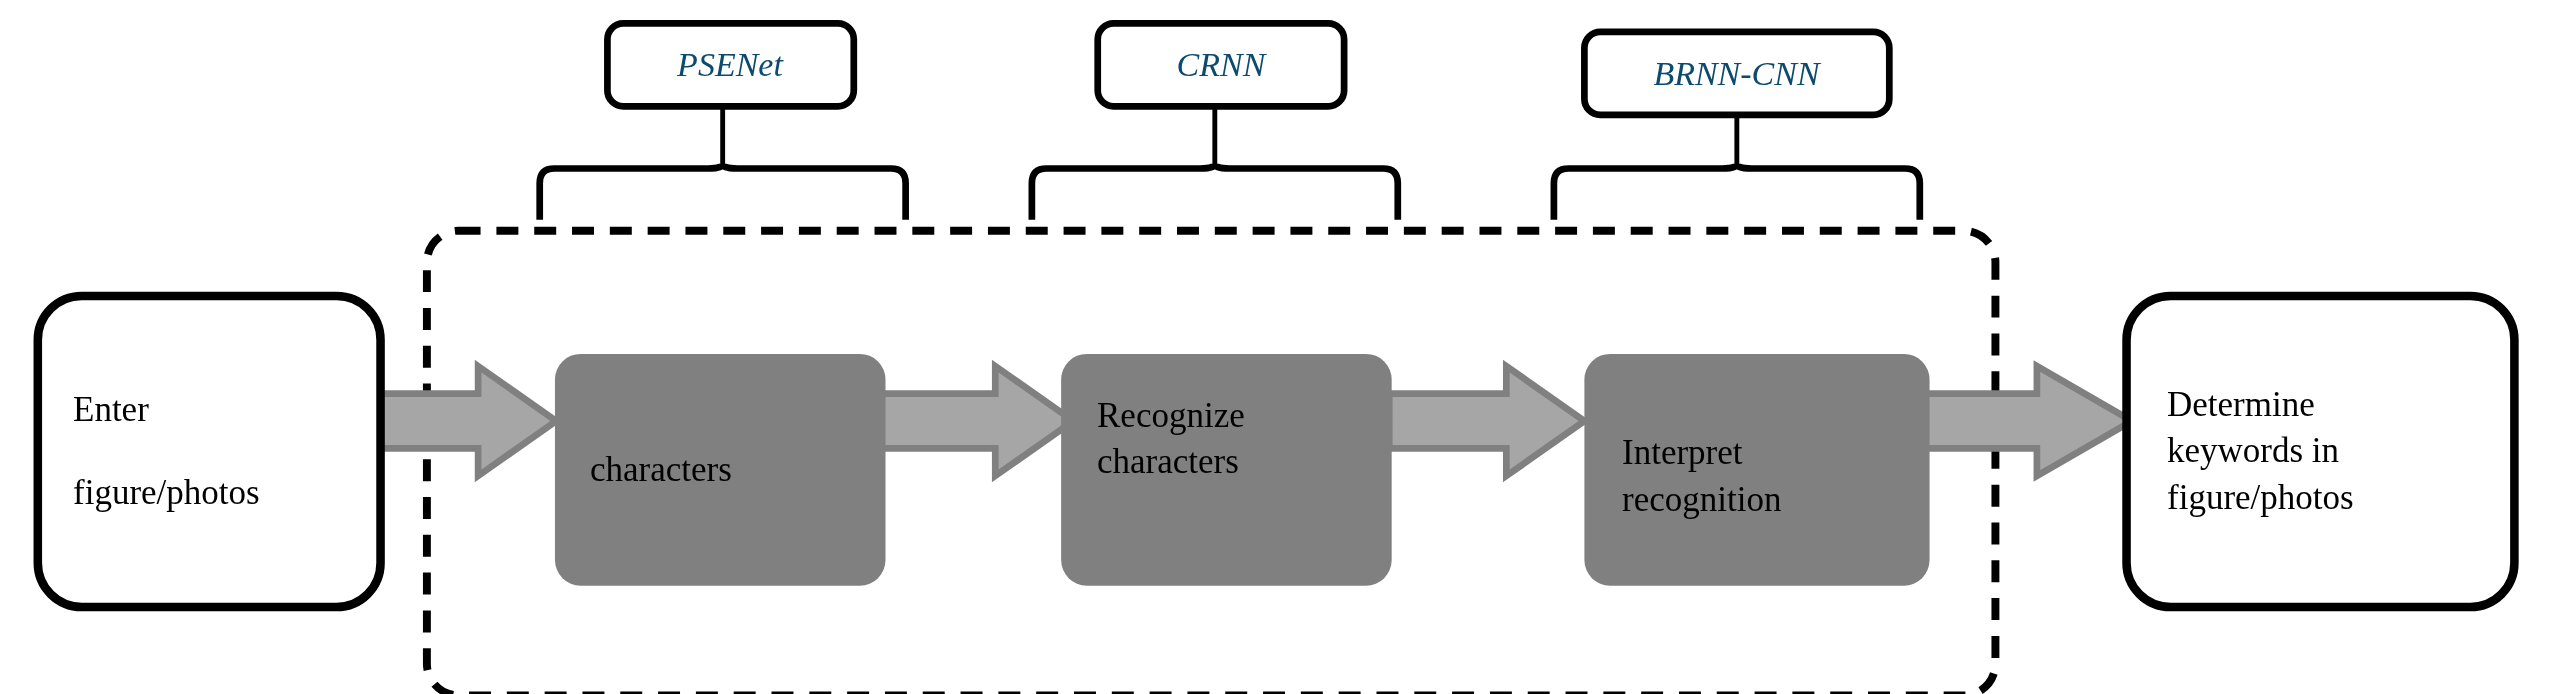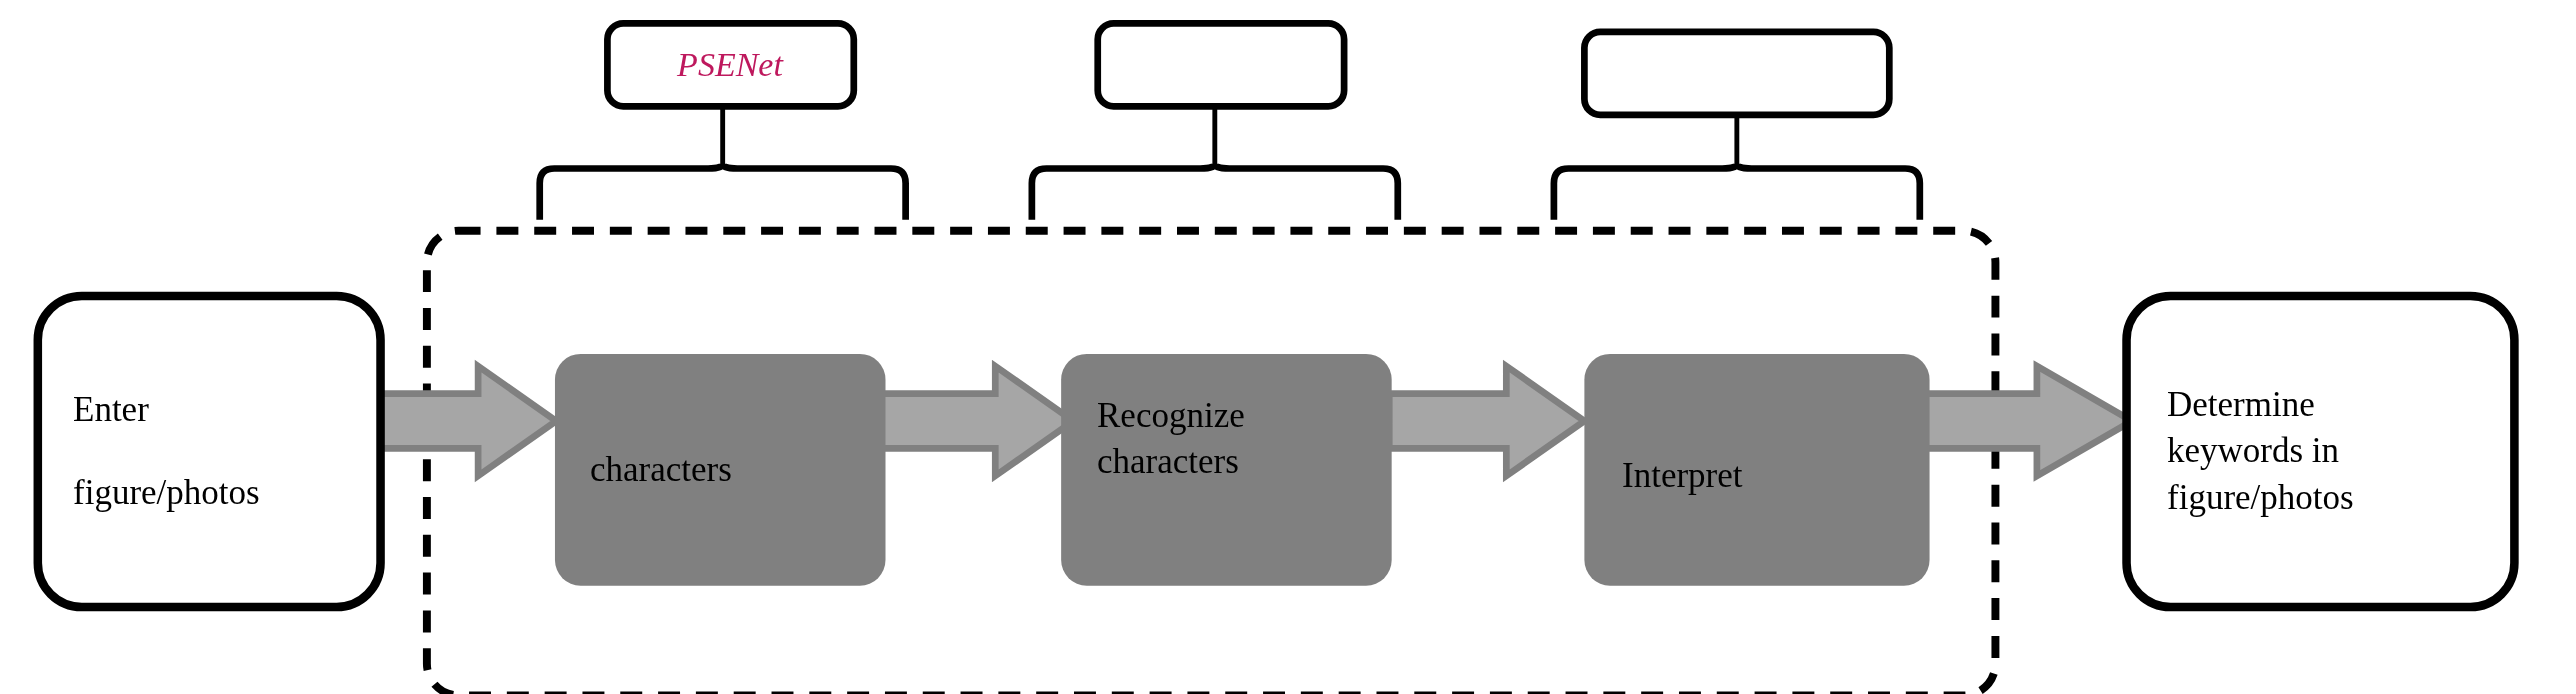--- a/index.html
+++ b/index.html
@@ -57,7 +57,7 @@
     font-family: "Liberation Serif", "DejaVu Serif", serif;
     font-style: italic;
     font-size: 34px;
-    color: #be185d;
+    color: #0c4a6e;
     white-space: nowrap;
     pointer-events: none;
   }

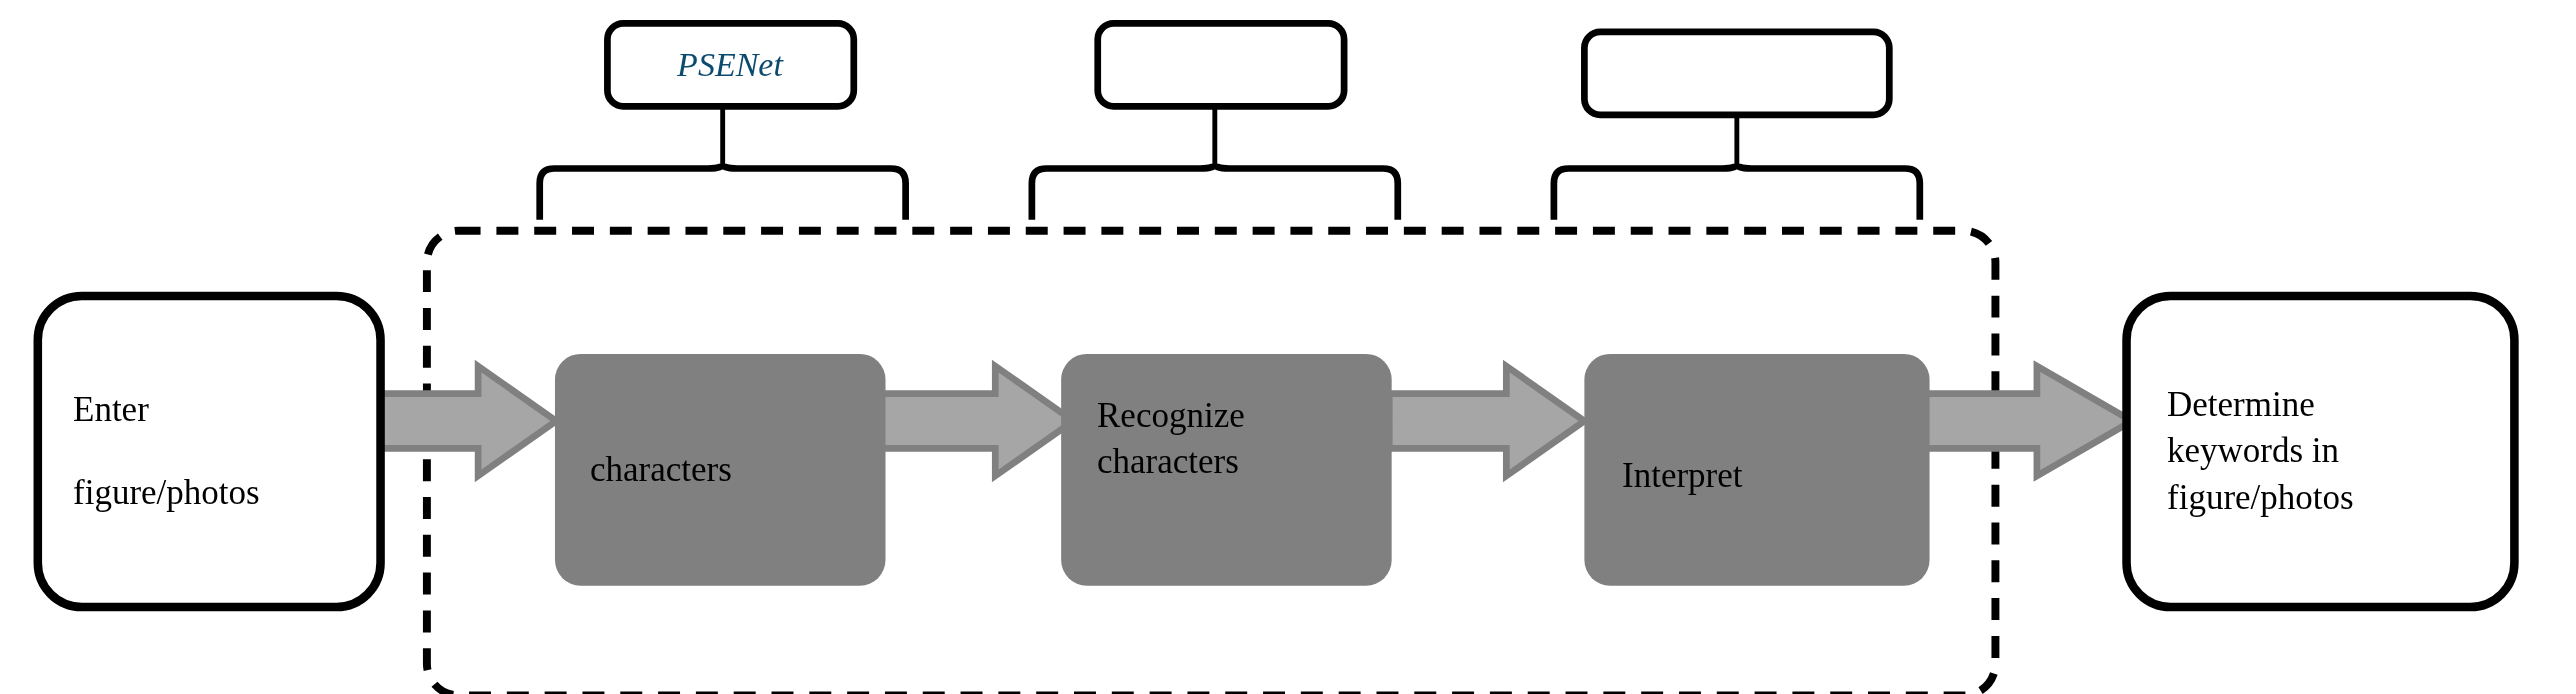--- a/index.html
+++ b/index.html
@@ -112,6 +112,7 @@
   </svg>
 
   <div class="module-label" style="left:607px;top:23px;width:246px;height:83px;">PSENet</div>
+  <div class="module-label" style="left:1098px;top:23px;width:246px;height:83px;">CRNN</div>
 
   <div class="node-text terminal-text" style="left:73px;top:296px;width:311px;height:311px;gap:36px;">
     <div class="line">Enter</div>

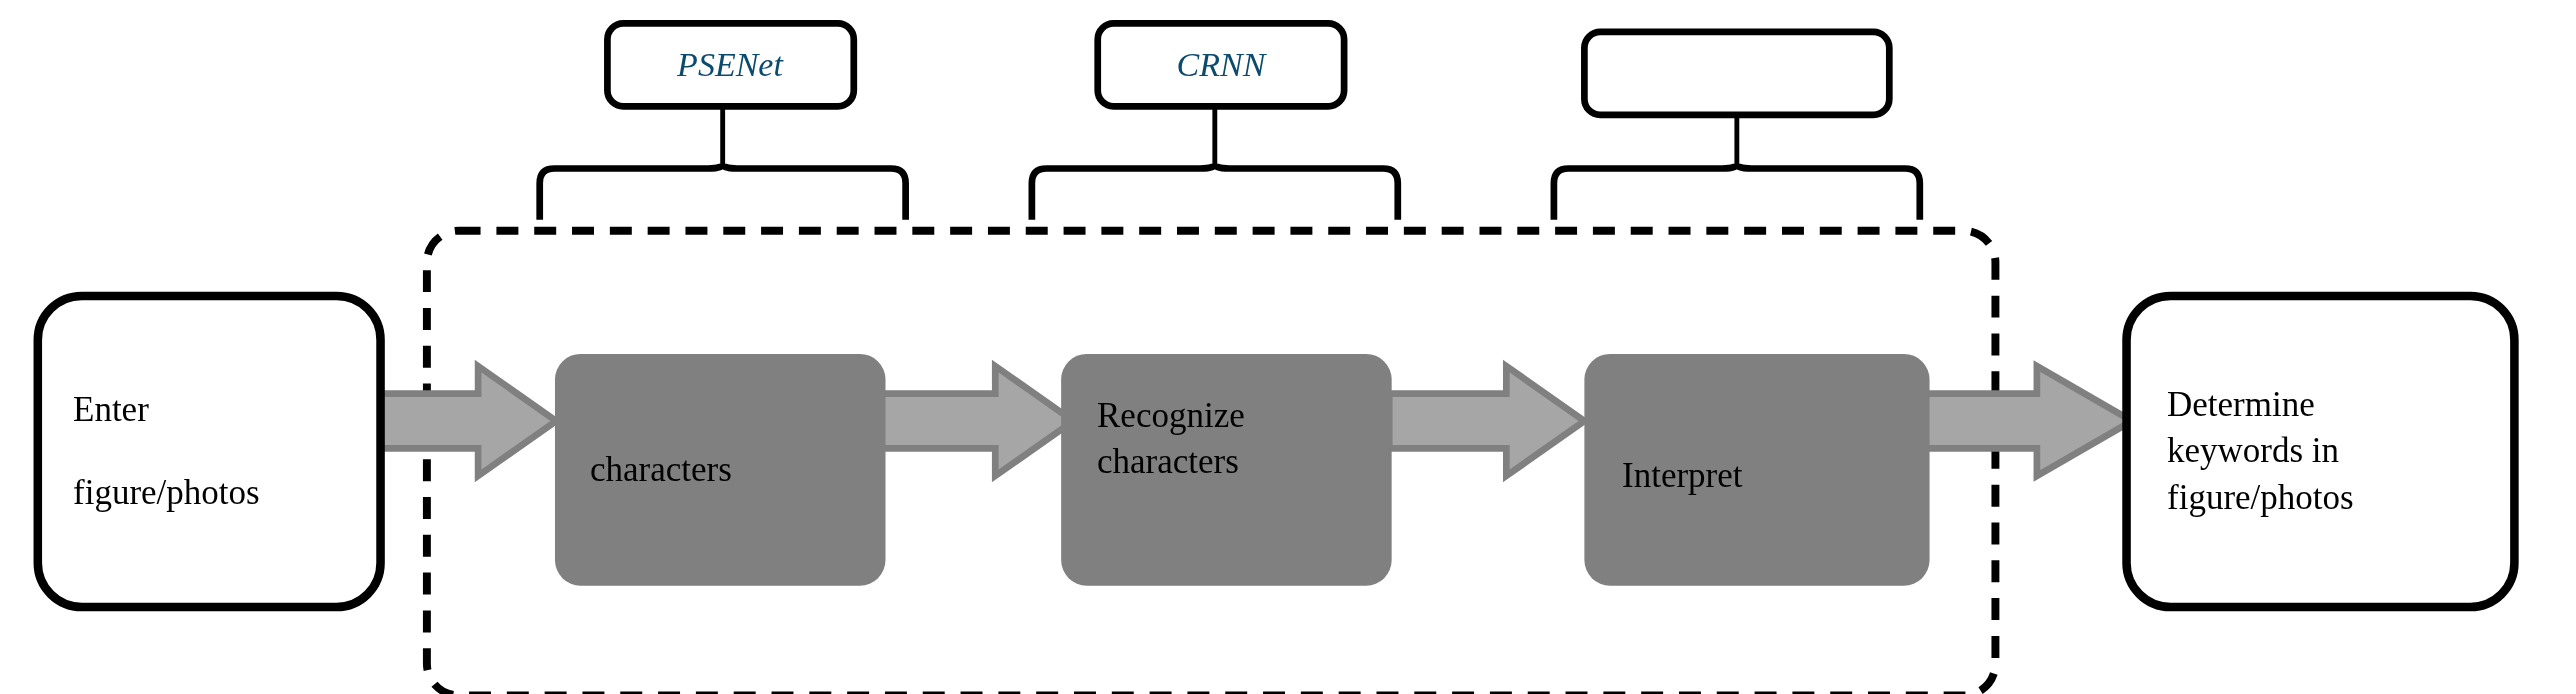--- a/index.html
+++ b/index.html
@@ -113,6 +113,7 @@
 
   <div class="module-label" style="left:607px;top:23px;width:246px;height:83px;">PSENet</div>
   <div class="module-label" style="left:1098px;top:23px;width:246px;height:83px;">CRNN</div>
+  <div class="module-label" style="left:1584px;top:32px;width:305px;height:83px;">BRNN-CNN</div>
 
   <div class="node-text terminal-text" style="left:73px;top:296px;width:311px;height:311px;gap:36px;">
     <div class="line">Enter</div>

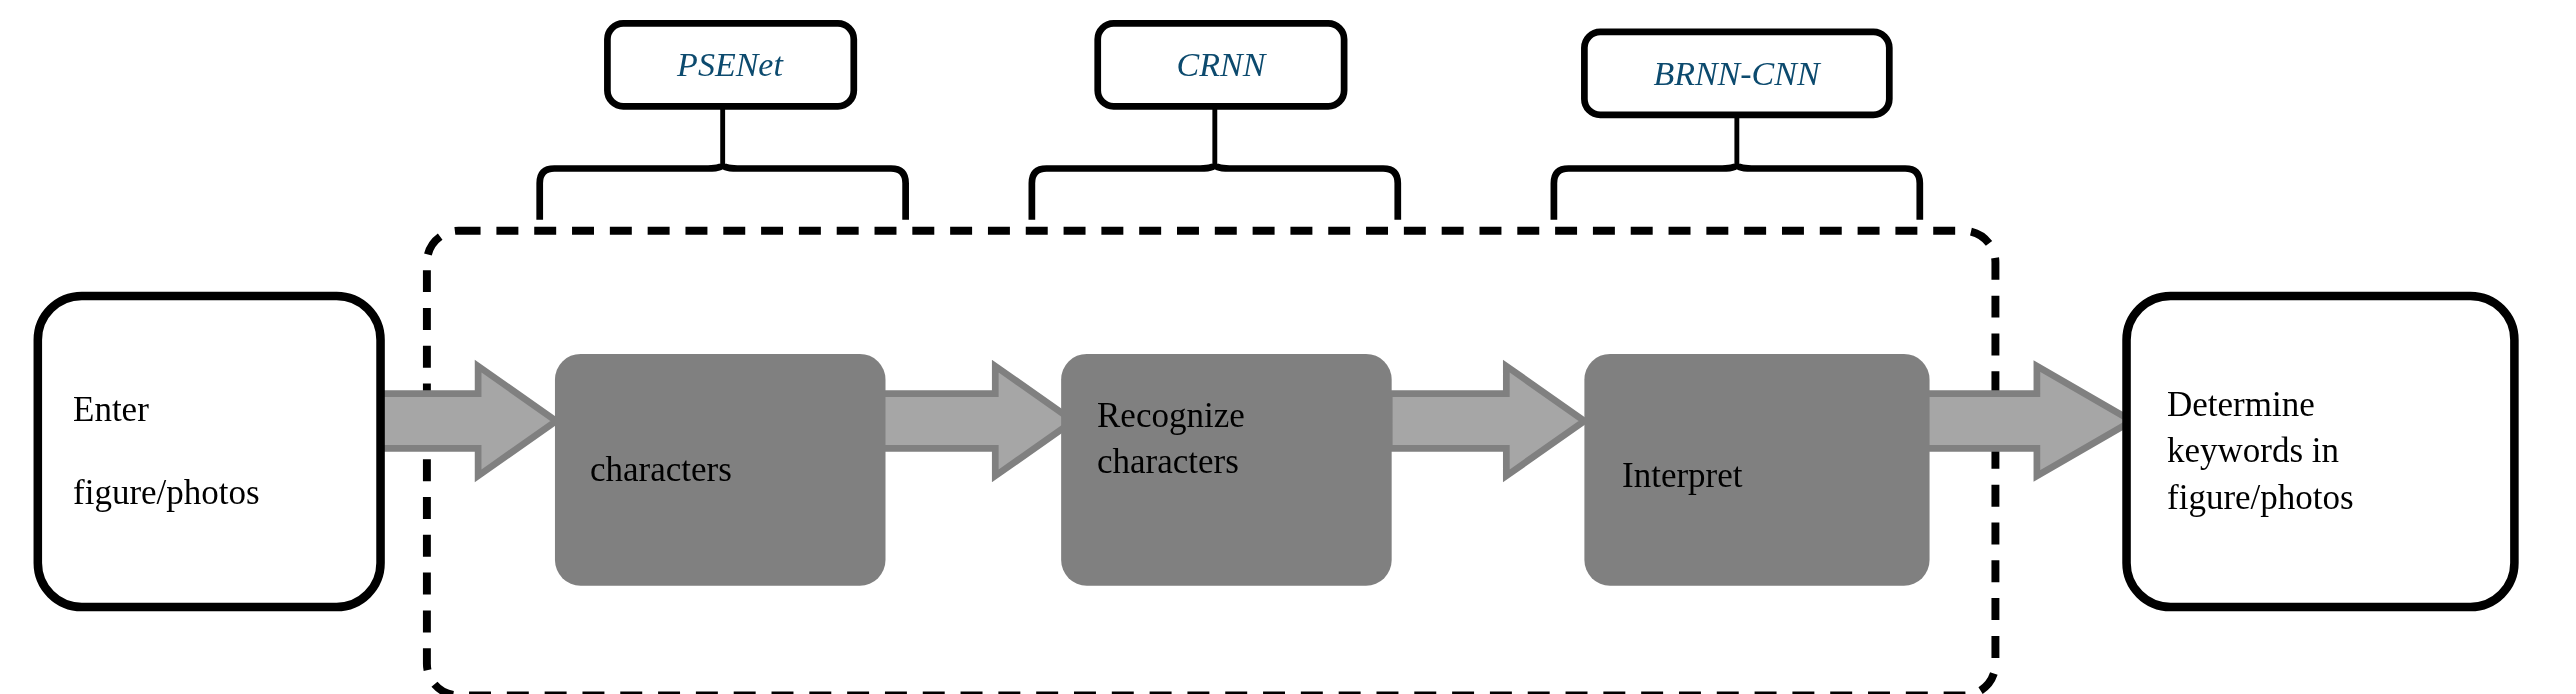--- a/index.html
+++ b/index.html
@@ -137,6 +137,7 @@
 
   <div class="node-text process-text" style="left:1622px;top:354px;width:317px;height:245px;">
     <div class="line">Interpret</div>
+    <div class="line">recognition</div>
   </div>
 
 </div>

